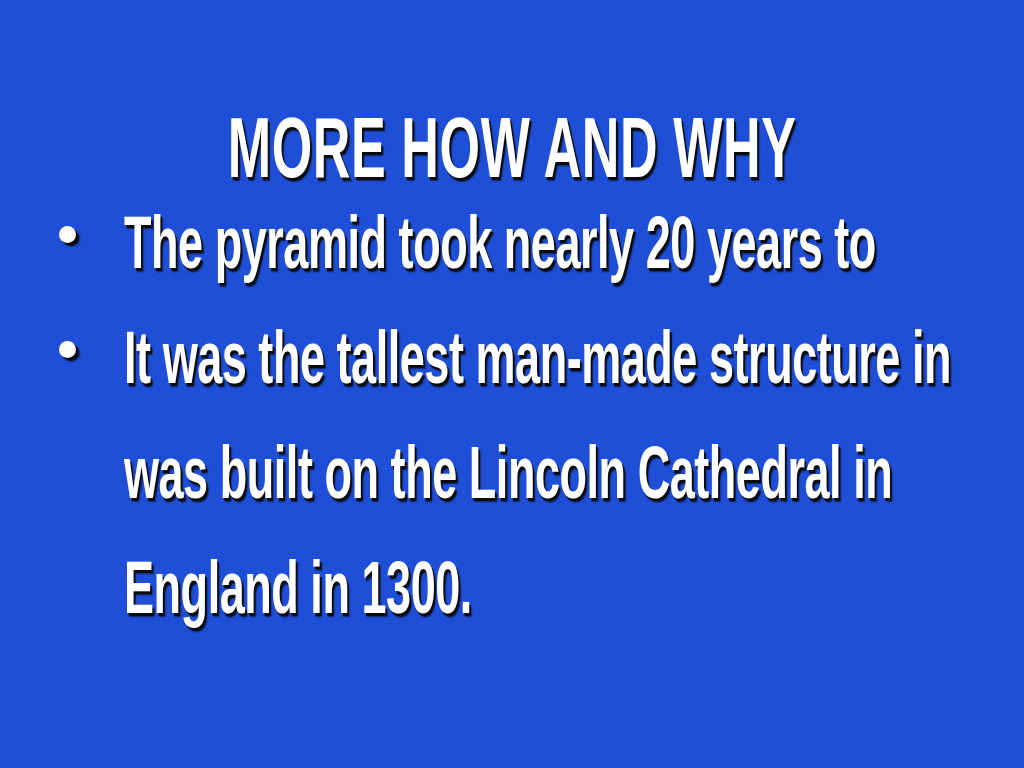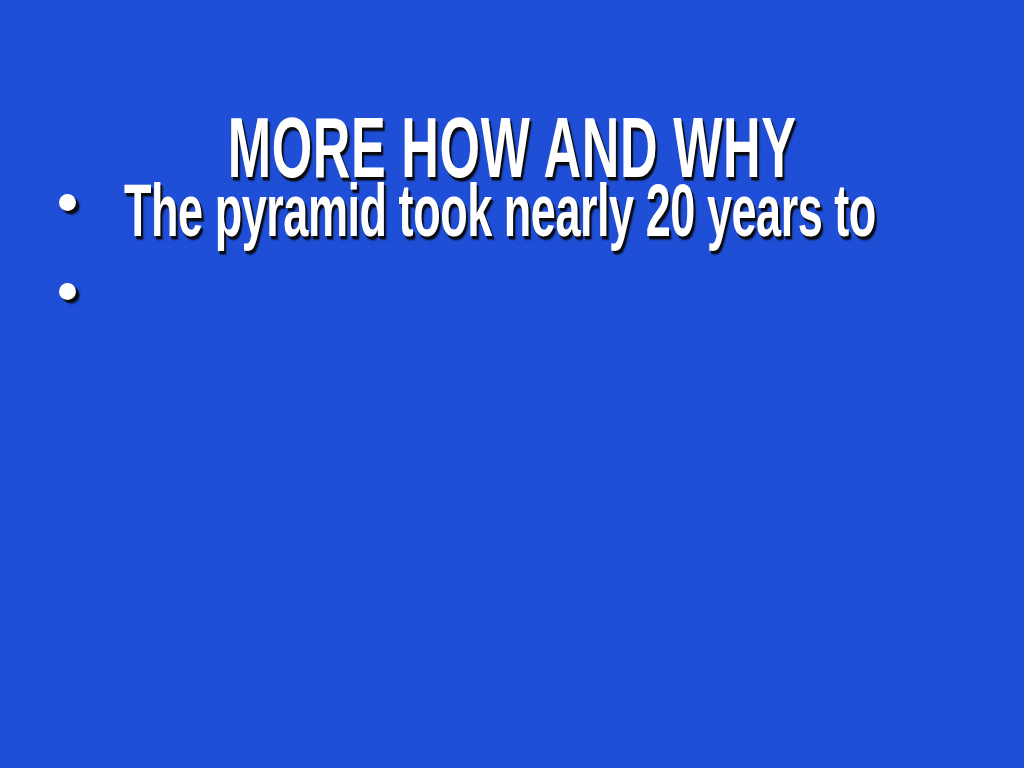--- a/index.html
+++ b/index.html
@@ -93,6 +93,7 @@
   .bline {
     height: 83px;
     line-height: 83px;
+    margin-top: 32px;
   }
   .bline span.cond {
     display: inline-block;

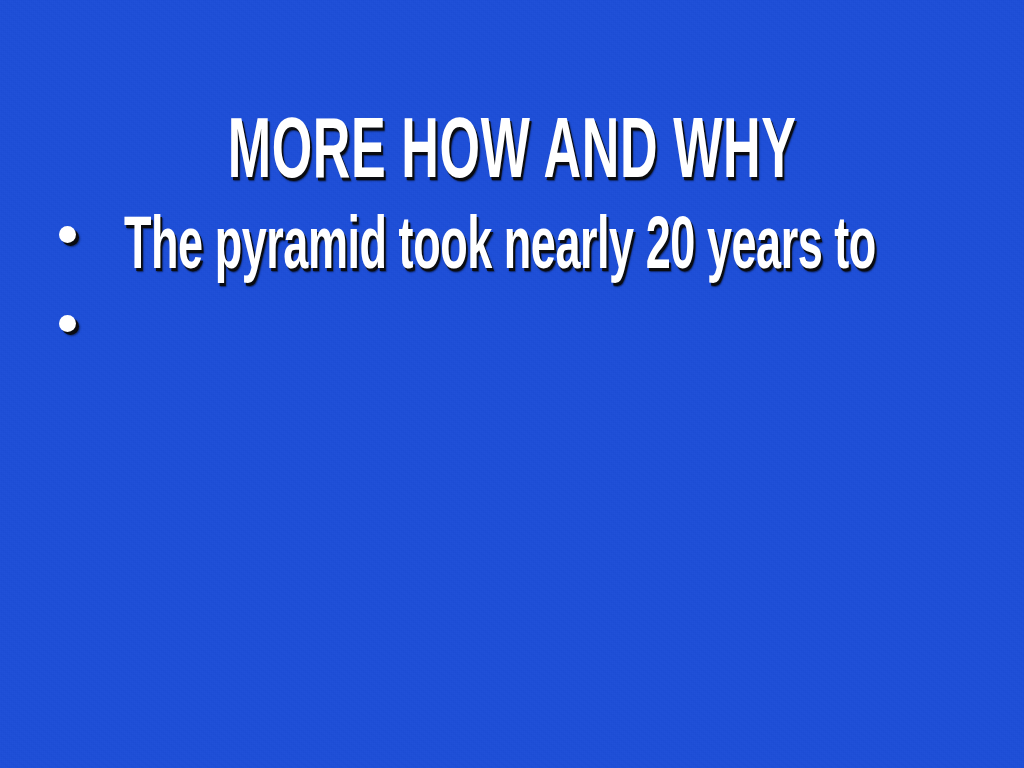--- a/index.html
+++ b/index.html
@@ -129,6 +129,9 @@
     <div class="bullet-row">
       <span class="bullet-marker"></span>
       <div class="bullet-lines">
+        <div class="bline">
+          <span class="cond">It was the tallest man-made structure in</span>
+        </div>
       </div>
     </div>
 

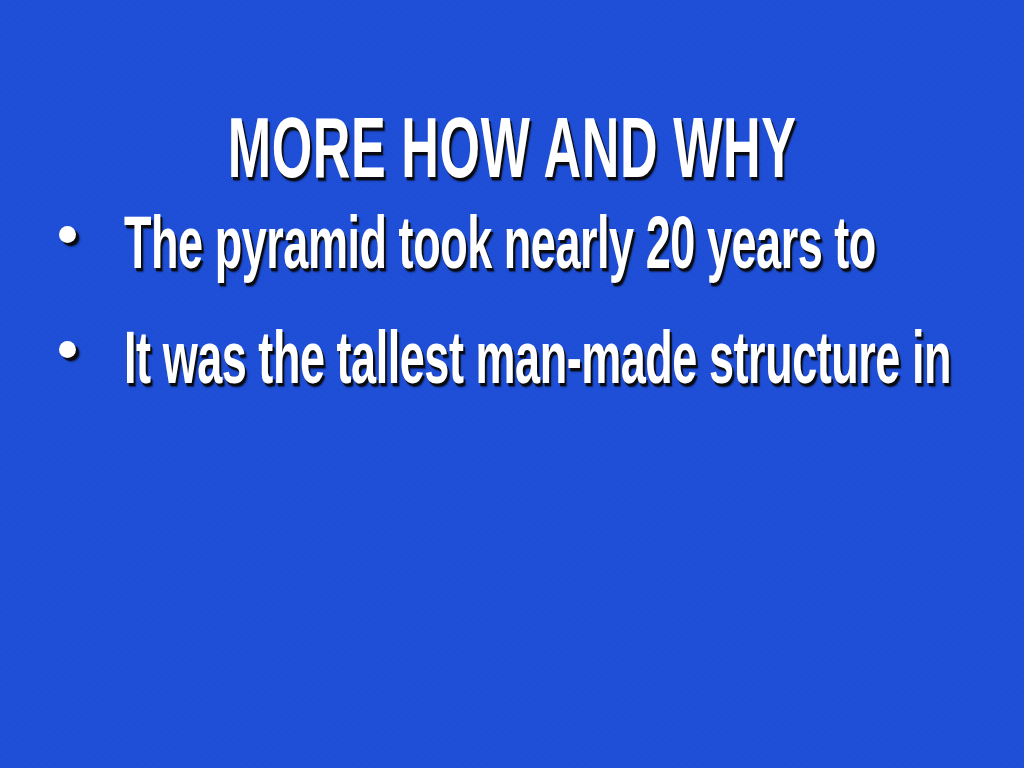--- a/index.html
+++ b/index.html
@@ -132,6 +132,9 @@
         <div class="bline">
           <span class="cond">It was the tallest man-made structure in</span>
         </div>
+        <div class="bline">
+          <span class="cond">was built on the Lincoln Cathedral in</span>
+        </div>
       </div>
     </div>
 

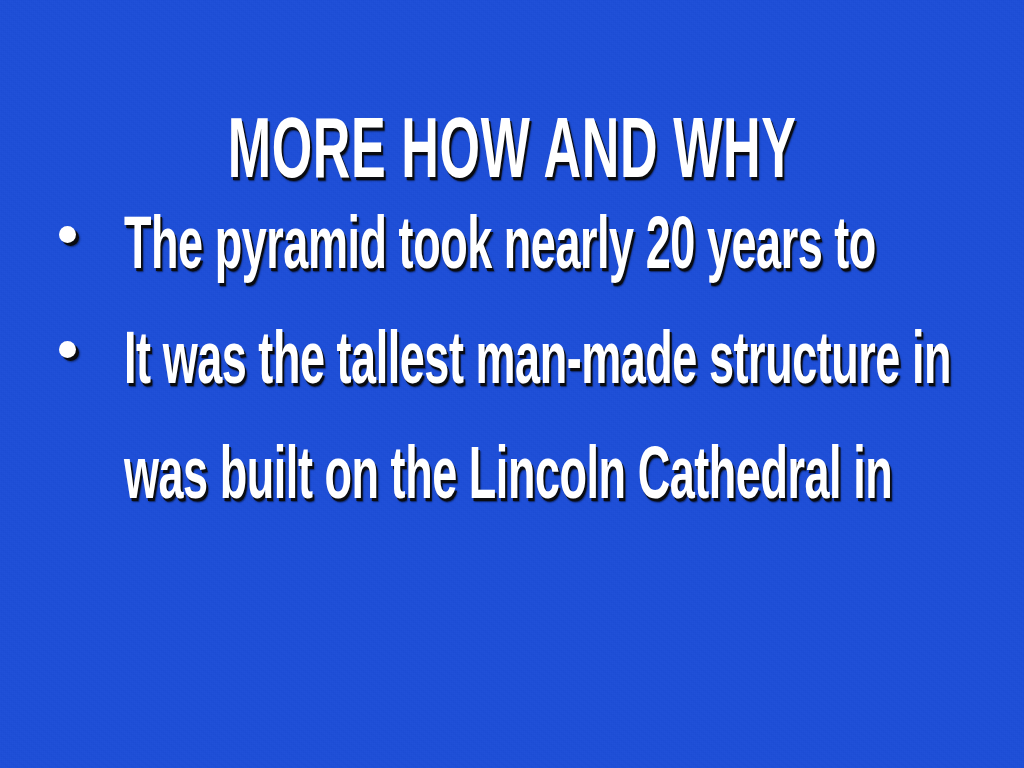--- a/index.html
+++ b/index.html
@@ -135,6 +135,9 @@
         <div class="bline">
           <span class="cond">was built on the Lincoln Cathedral in</span>
         </div>
+        <div class="bline">
+          <span class="cond">England in 1300.</span>
+        </div>
       </div>
     </div>
 

